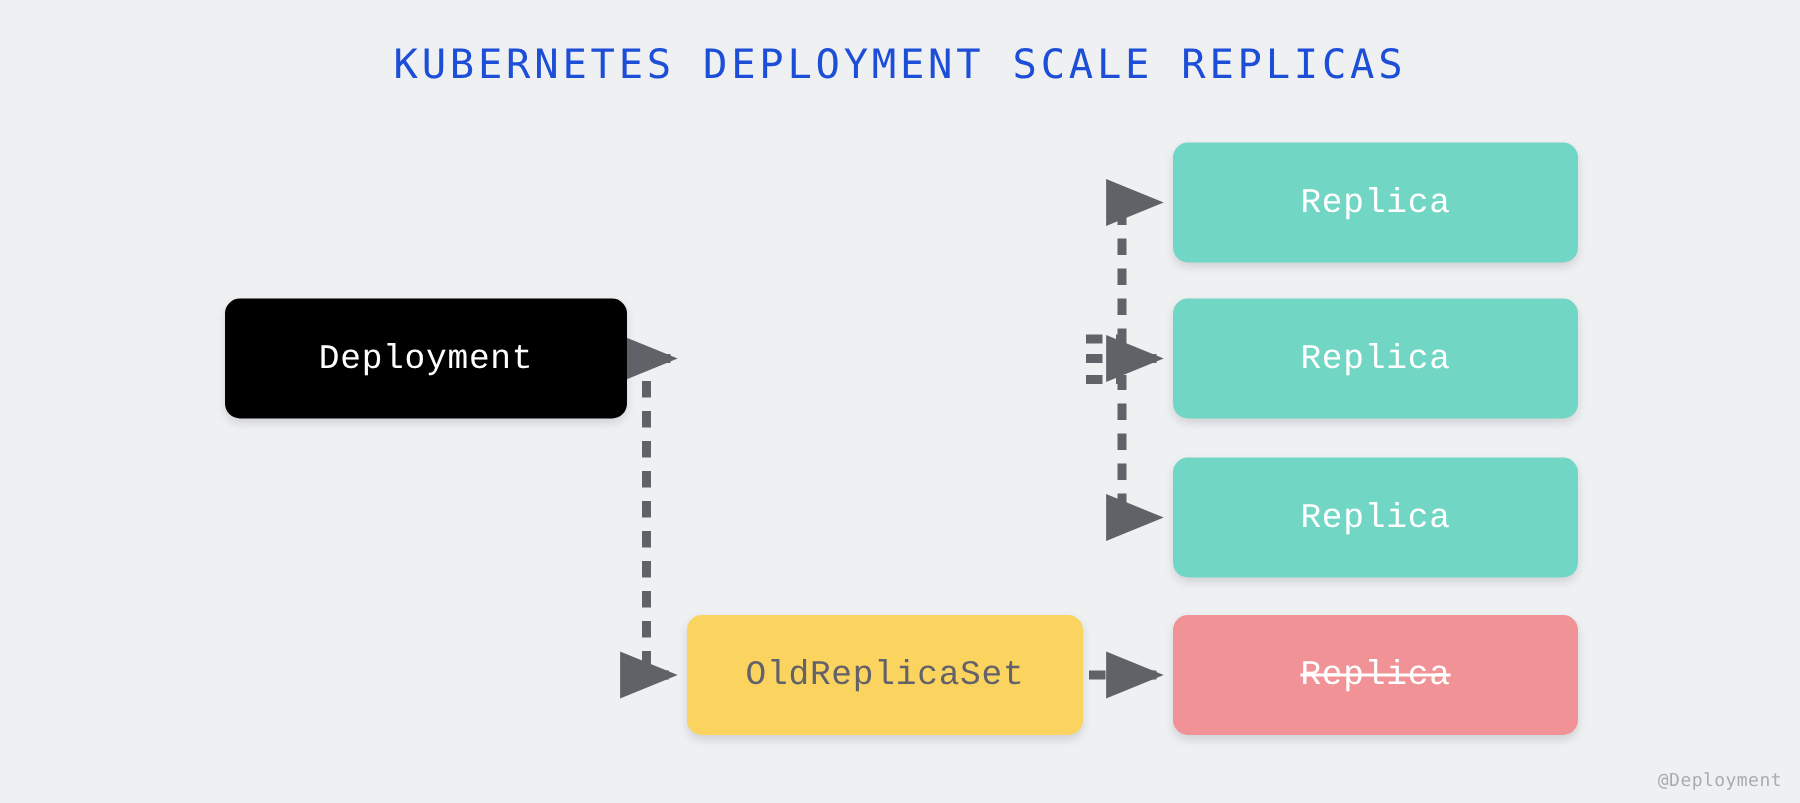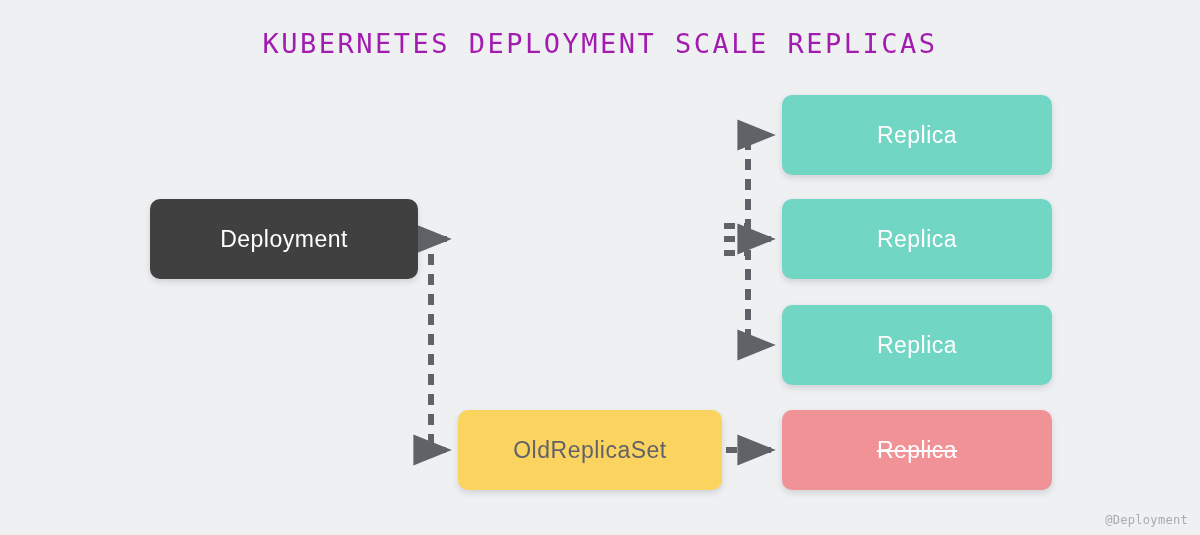--- a/index.html
+++ b/index.html
@@ -28,7 +28,7 @@
     font-family: "DejaVu Sans Mono", "Liberation Mono", monospace;
     font-size: 27px;
     letter-spacing: 2.5px;
-    color: #a21caf;
+    color: #1d4ed8;
     font-weight: 400;
     white-space: pre;
   }

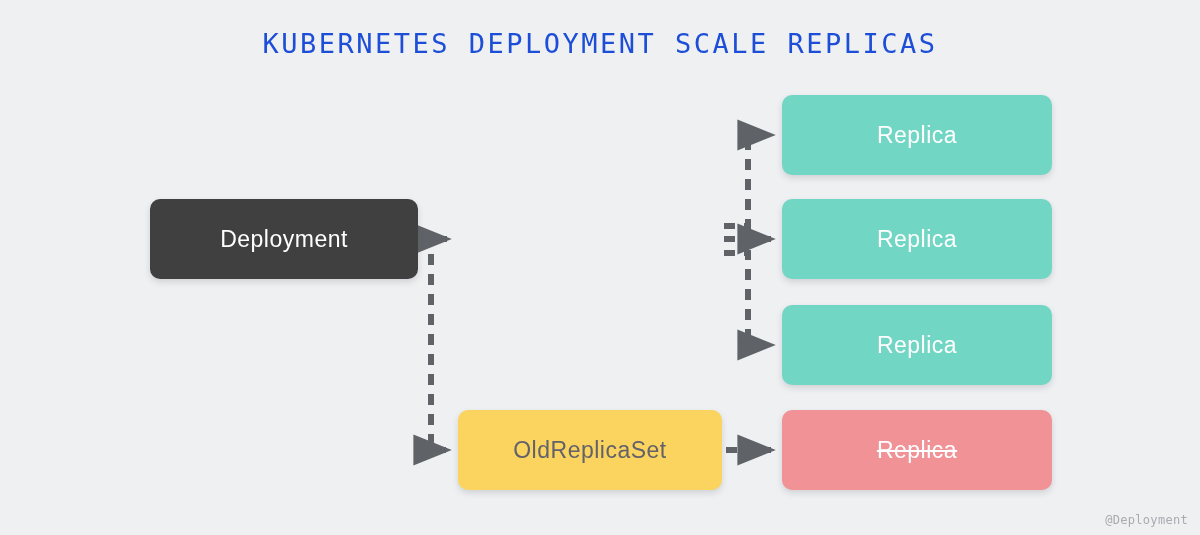--- a/index.html
+++ b/index.html
@@ -42,7 +42,7 @@
     box-sizing: border-box;
   }
   .node .label {
-    font-family: Liberation Sans, sans-serif;
+    font-family: Liberation Mono, monospace;
     font-size: 23px;
     letter-spacing: 0.5px;
     white-space: pre;

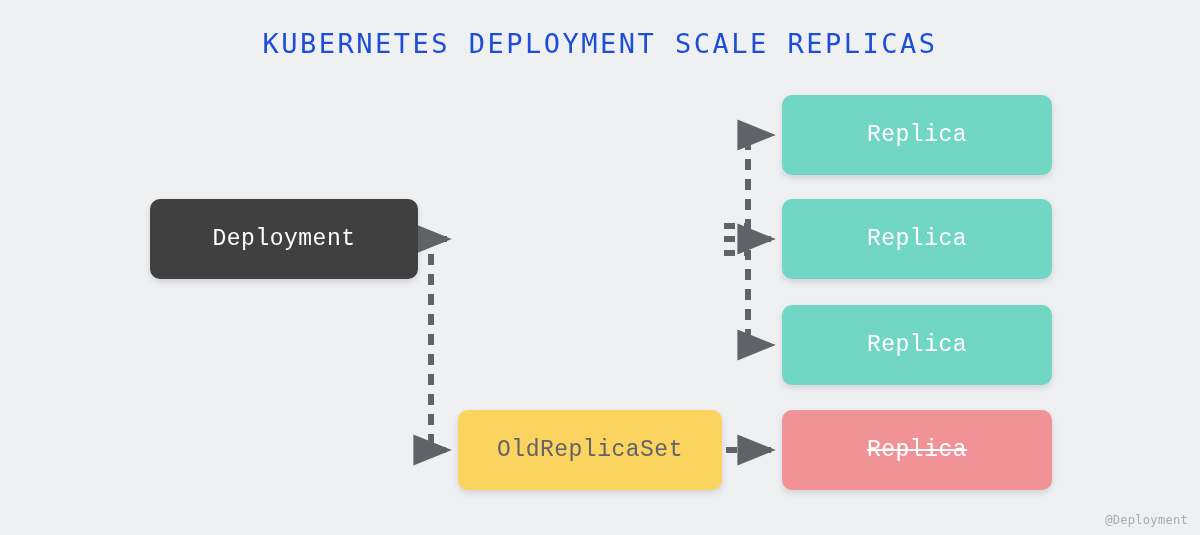--- a/index.html
+++ b/index.html
@@ -48,7 +48,7 @@
     white-space: pre;
   }
   .node.deployment {
-    background: #404040;
+    background: #000000;
   }
   .node.deployment .label {
     color: #ffffff;

